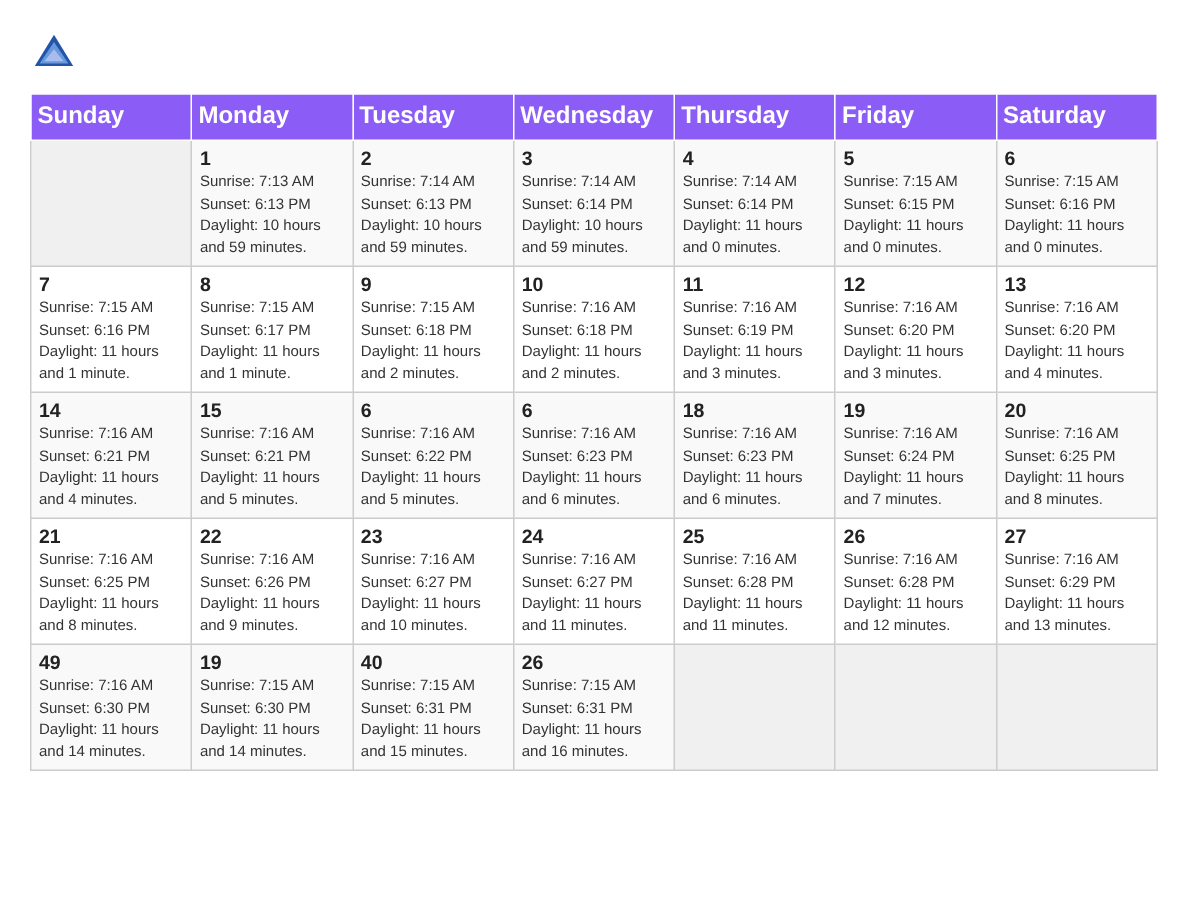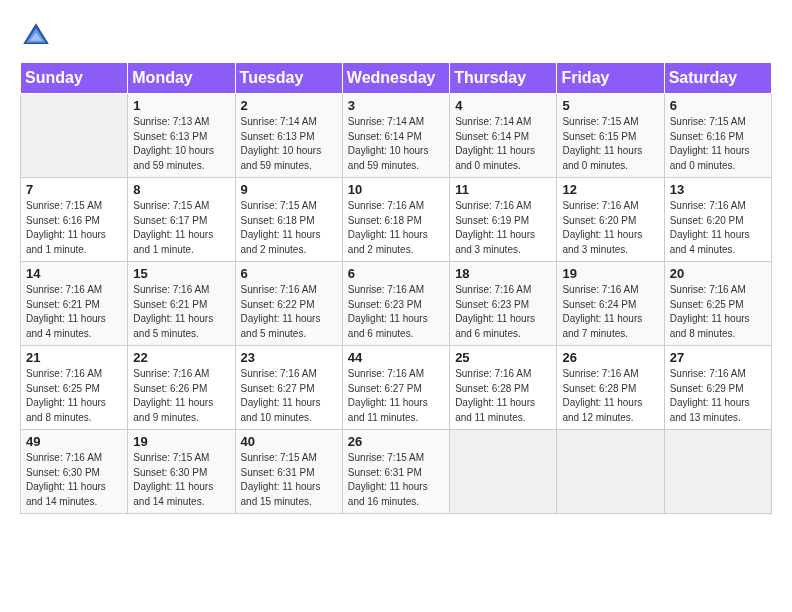--- a/index.html
+++ b/index.html
@@ -220,7 +220,7 @@
           <div class="day-info">Sunrise: 7:16 AM<br>Sunset: 6:27 PM<br>Daylight: 11 hours<br>and 10 minutes.</div>
         </td>
         <td>
-          <span class="day-num">44</span>
+          <span class="day-num">24</span>
           <div class="day-info">Sunrise: 7:16 AM<br>Sunset: 6:27 PM<br>Daylight: 11 hours<br>and 11 minutes.</div>
         </td>
         <td>

